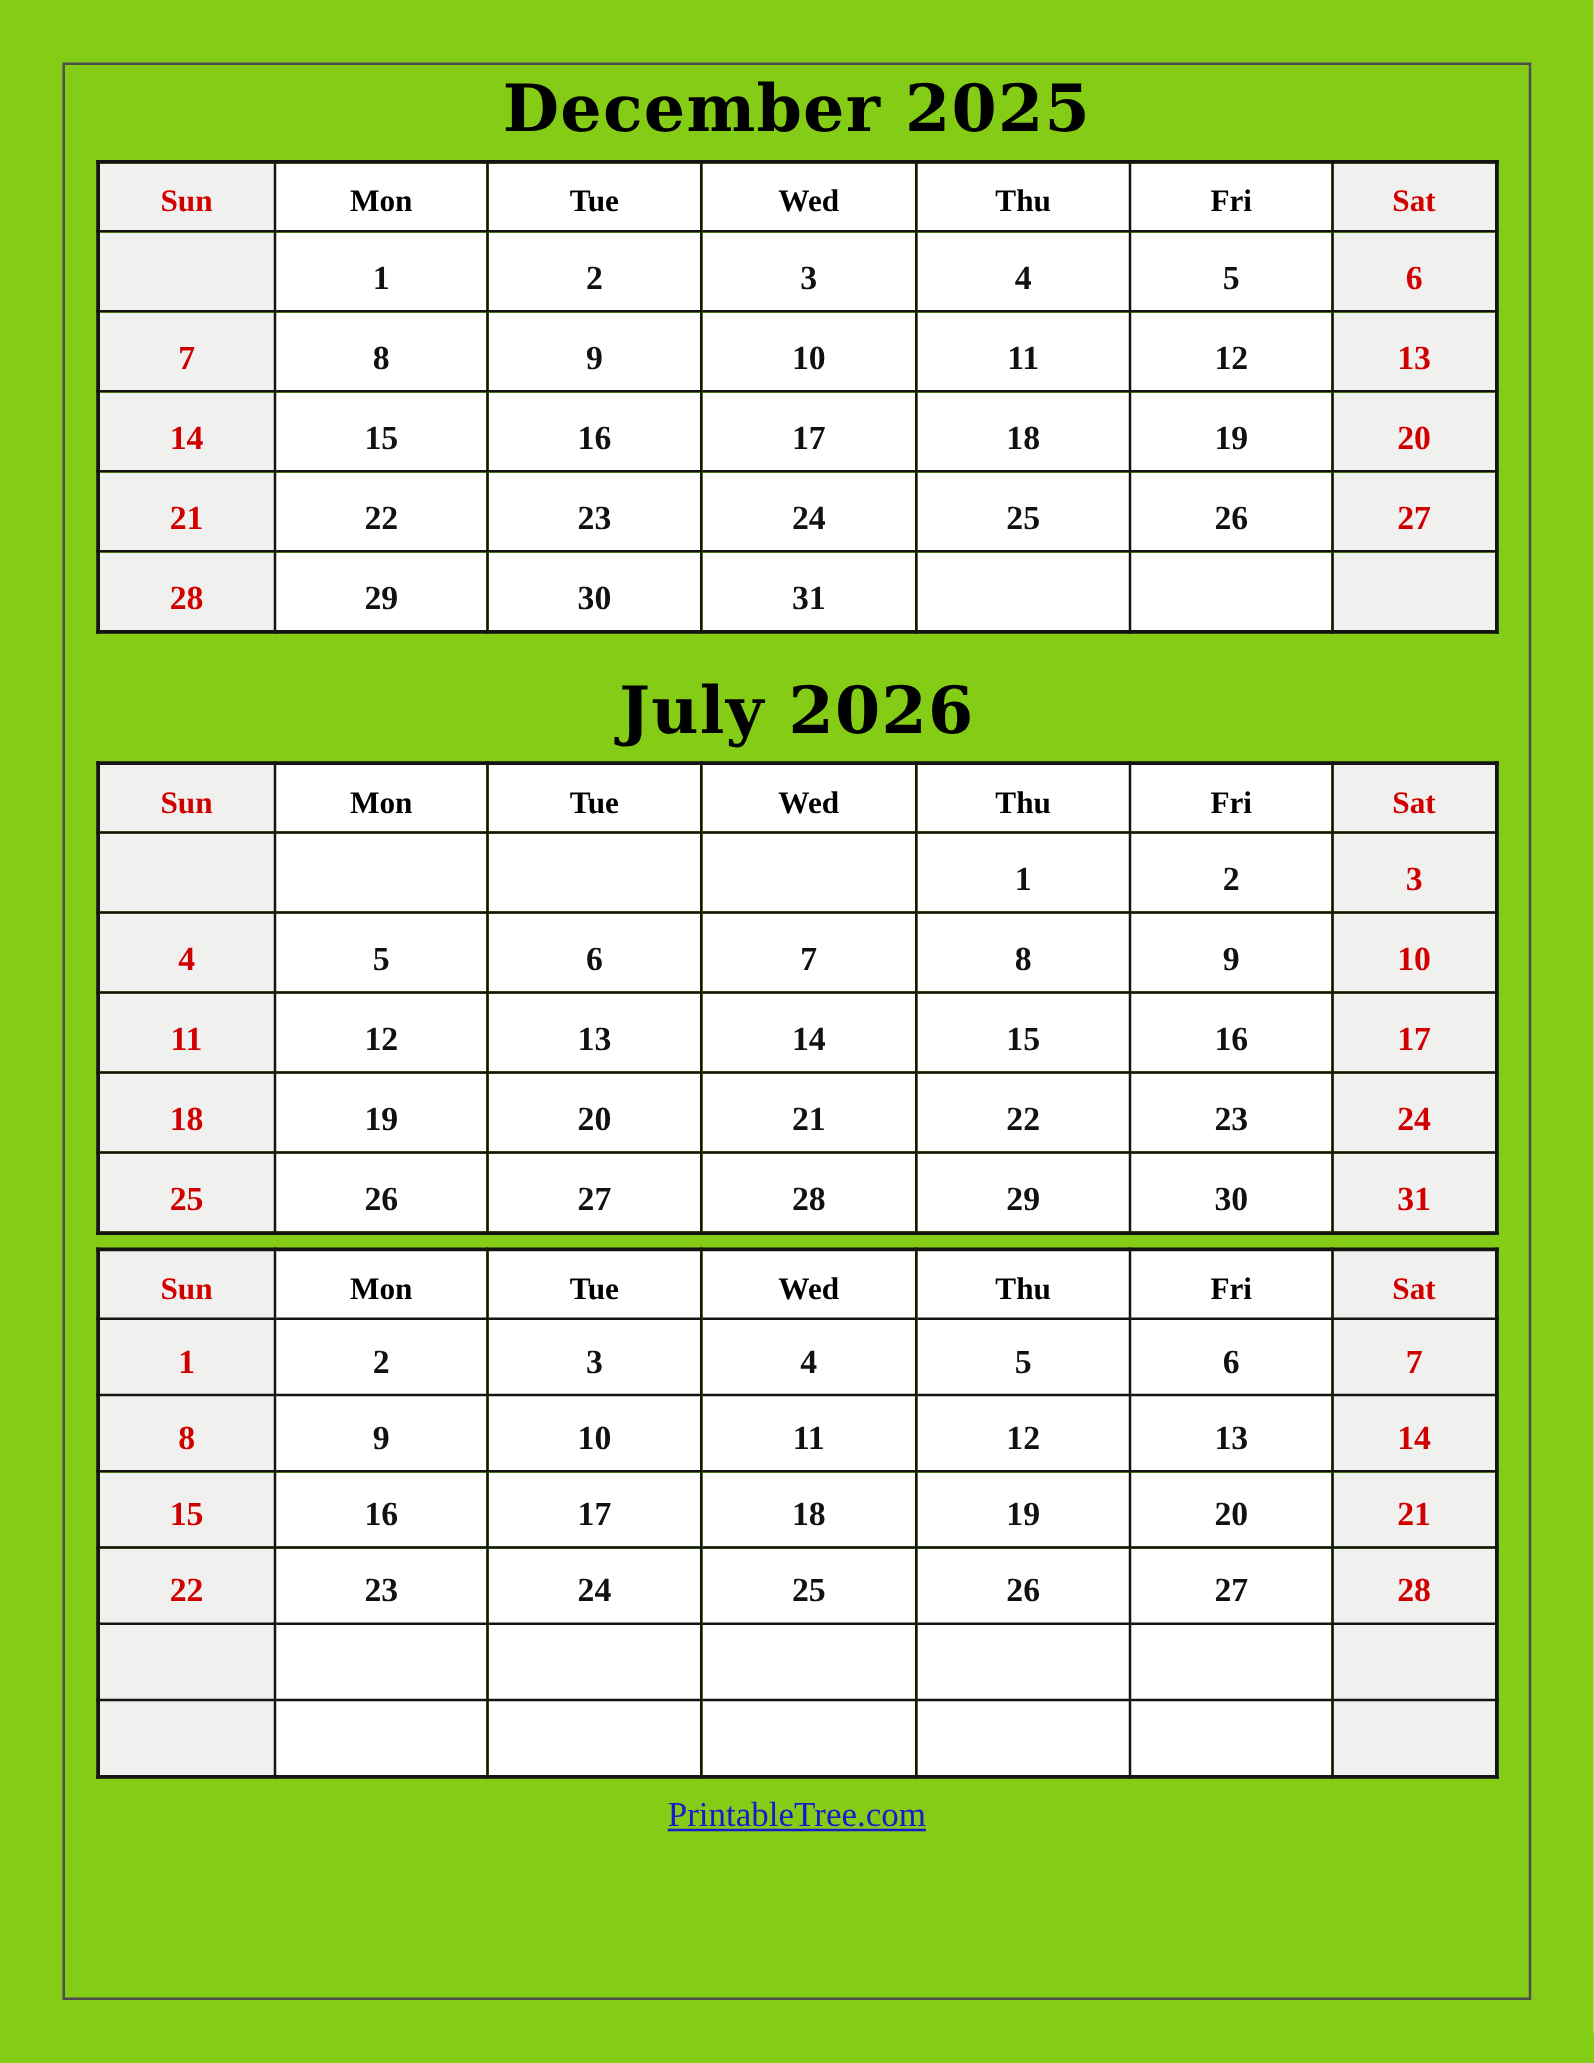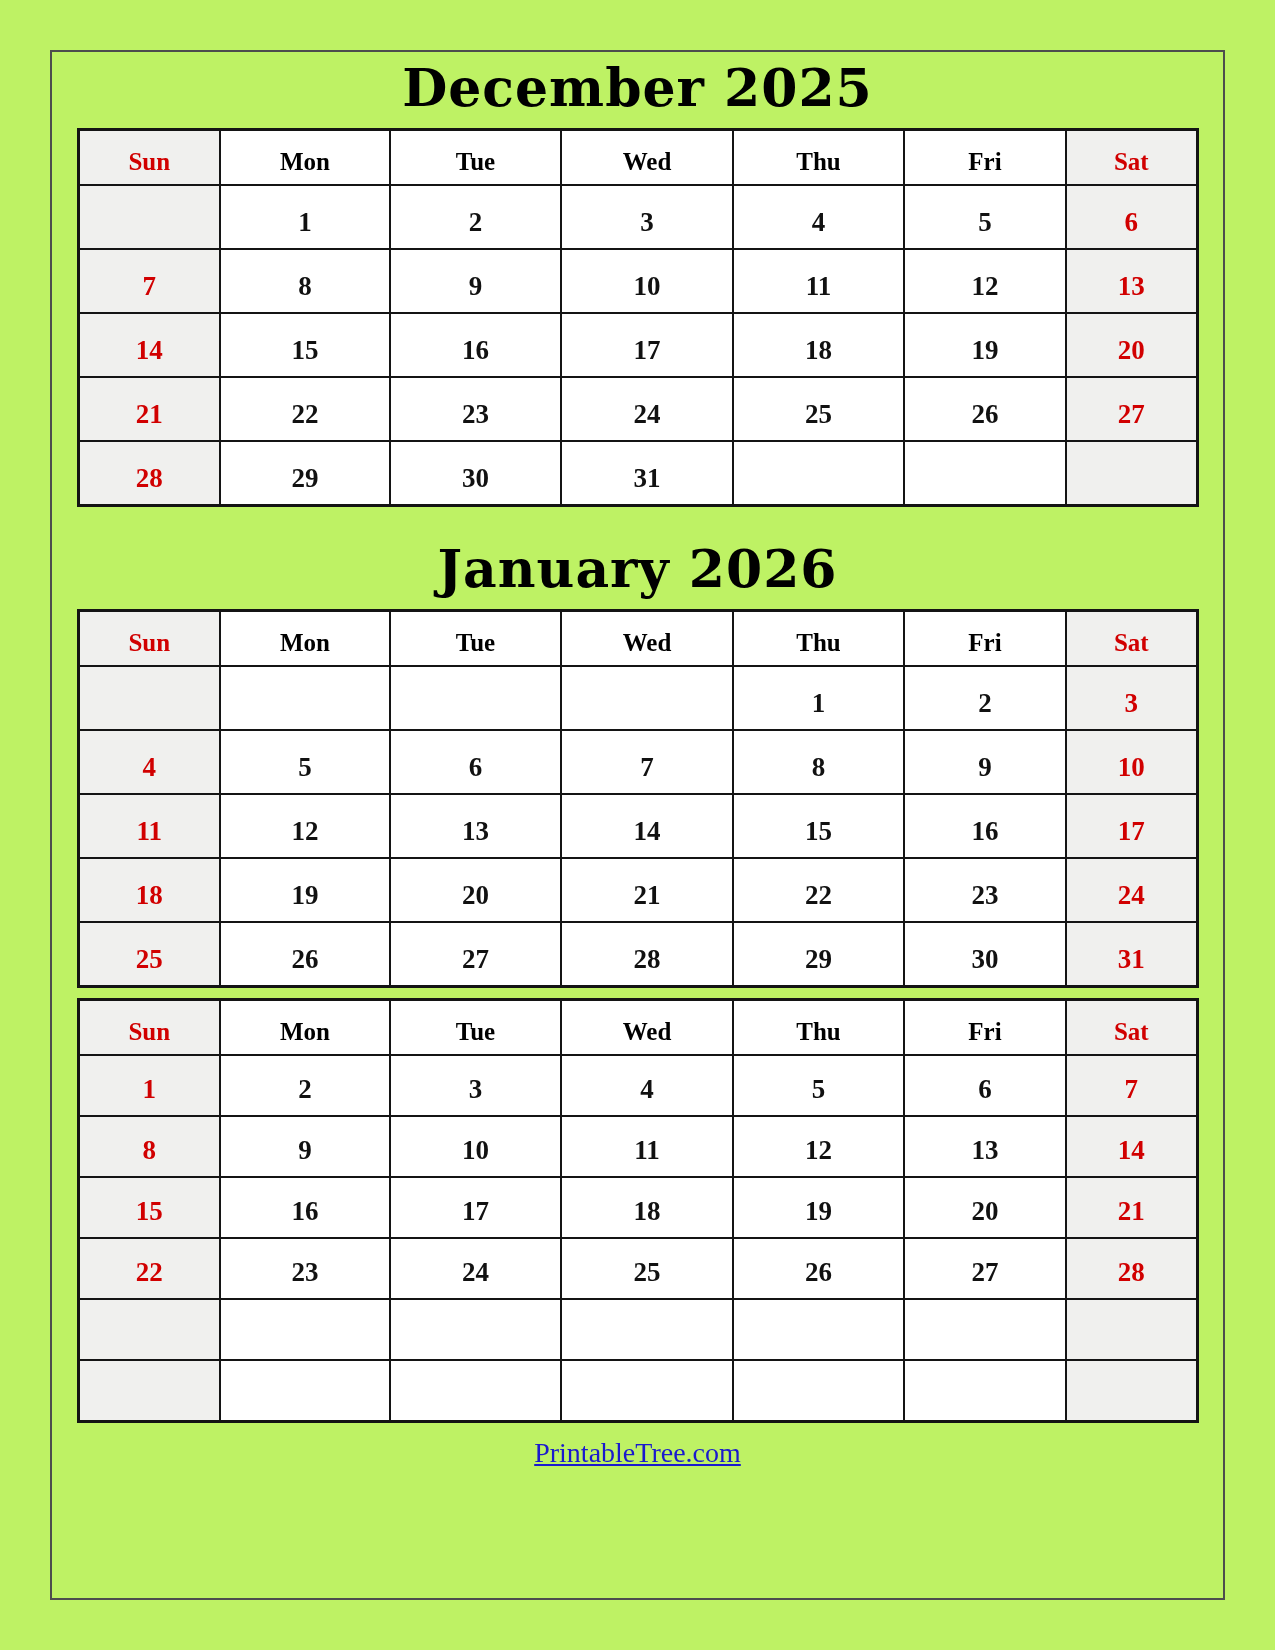--- a/index.html
+++ b/index.html
@@ -6,7 +6,7 @@
   .page{
     position:relative;
     width:1275px;height:1650px;
-    background:#bef264;
+    background:#84cc16;
     font-family:"Liberation Serif",serif;
     overflow:hidden;
   }

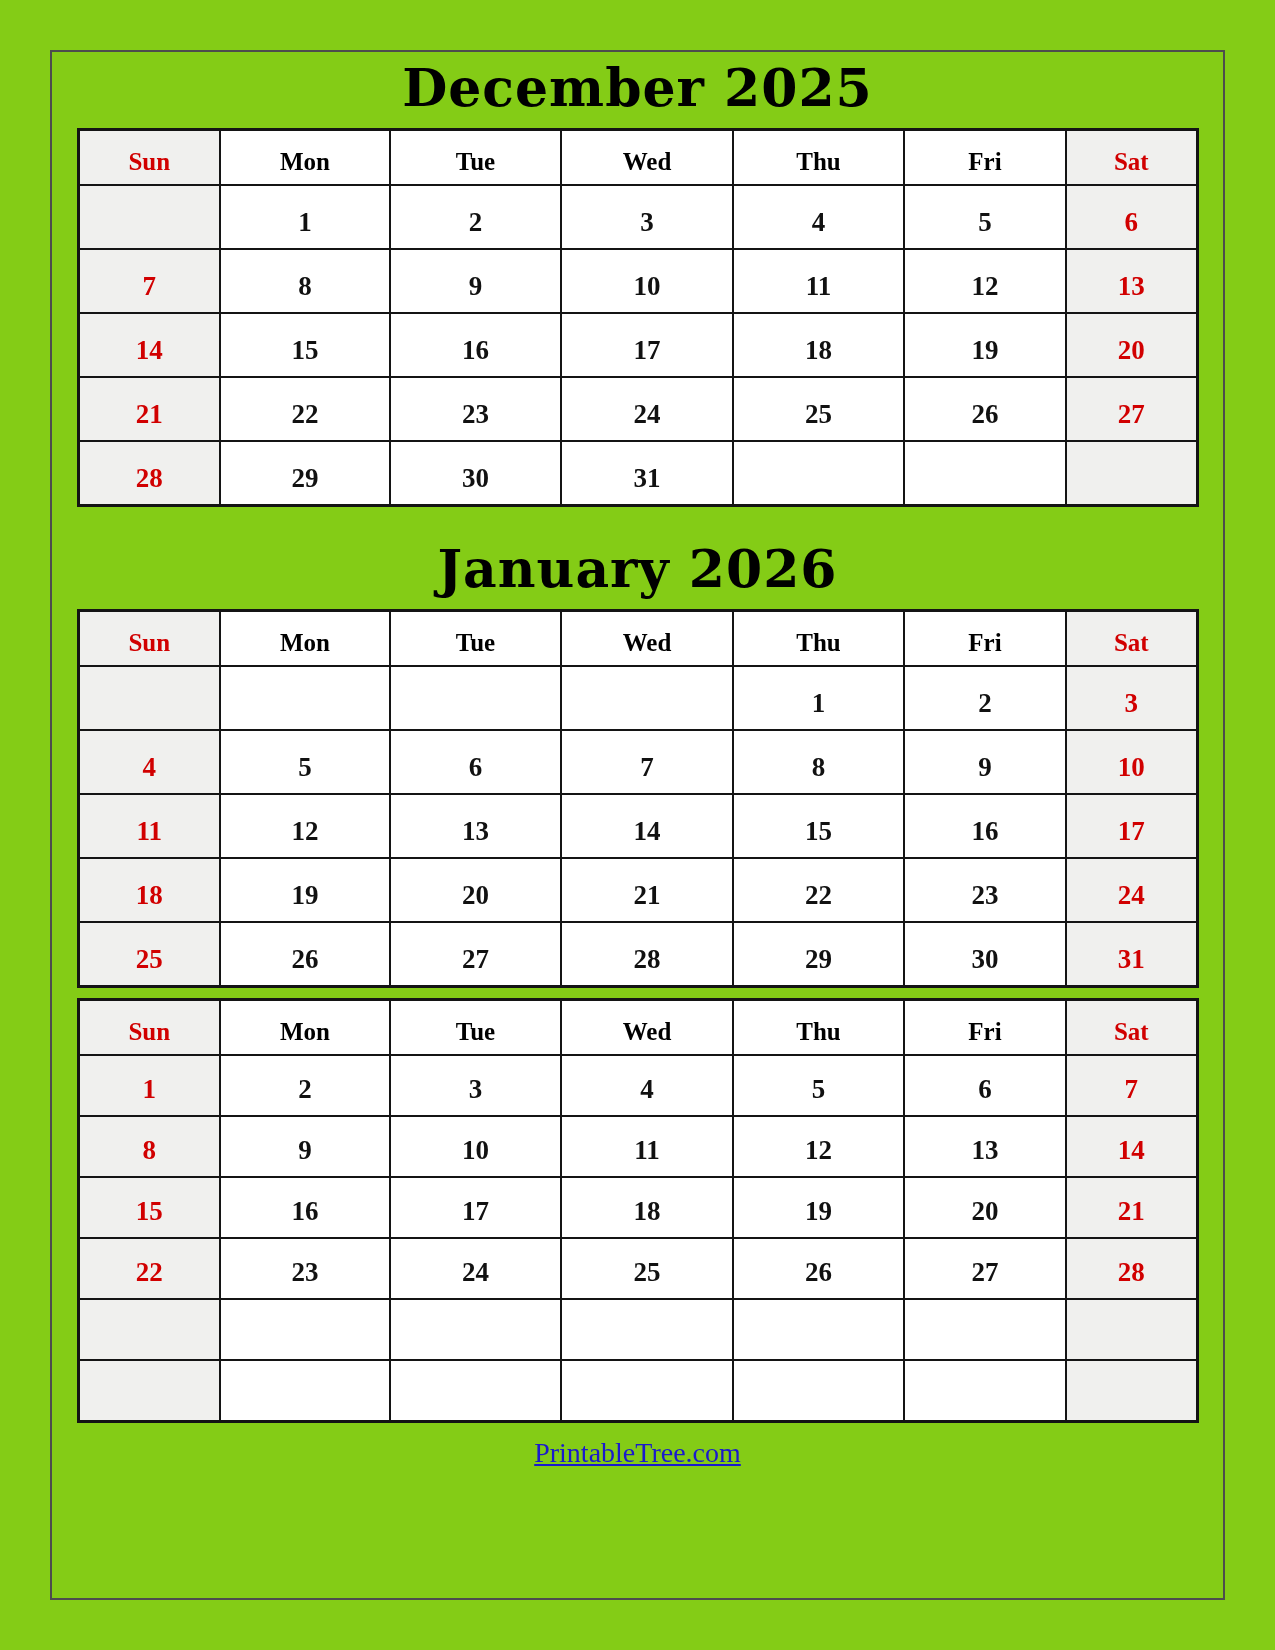--- a/index.html
+++ b/index.html
@@ -154,7 +154,7 @@
     </section>
 
     <section>
-      <h2 class="month-title mt-next">January 2026</h2>
+      <h2 class="month-title mt-next">July 2026</h2>
       <table class="cal rows-64">
           <colgroup>
             <col style="width: 142px;">

